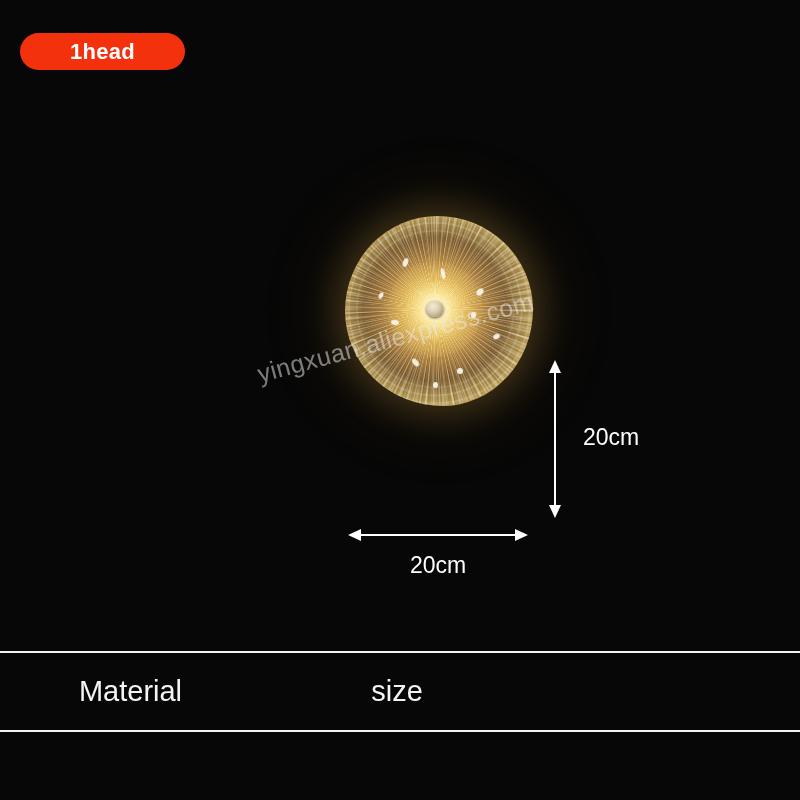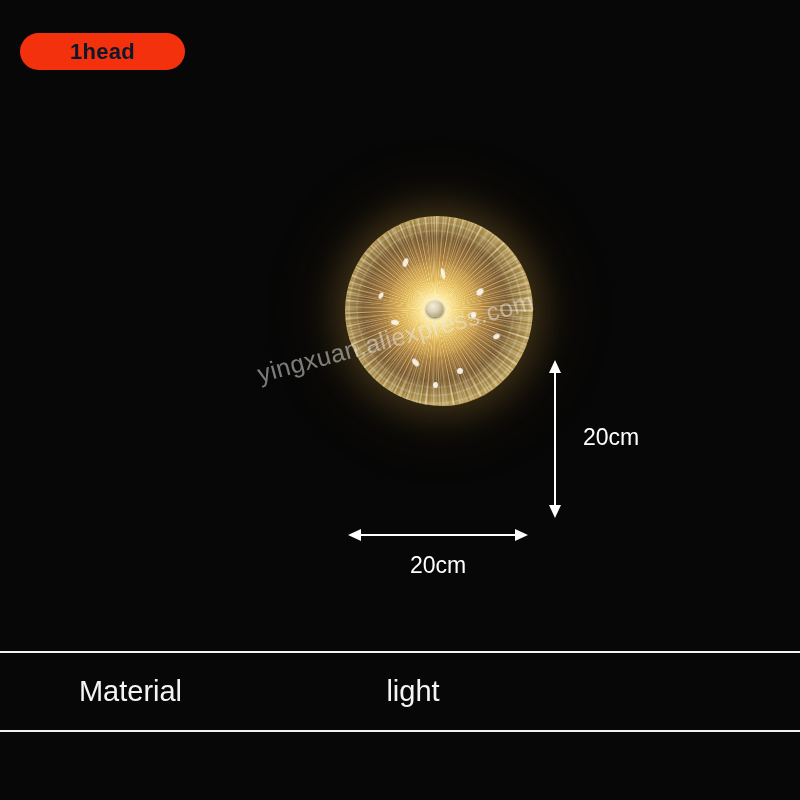--- a/index.html
+++ b/index.html
@@ -31,7 +31,7 @@
     justify-content: center;
   }
   .badge-label {
-    color: #0f172a;
+    color: #ffffff;
     font-size: 22px;
     font-weight: bold;
     letter-spacing: 0.3px;

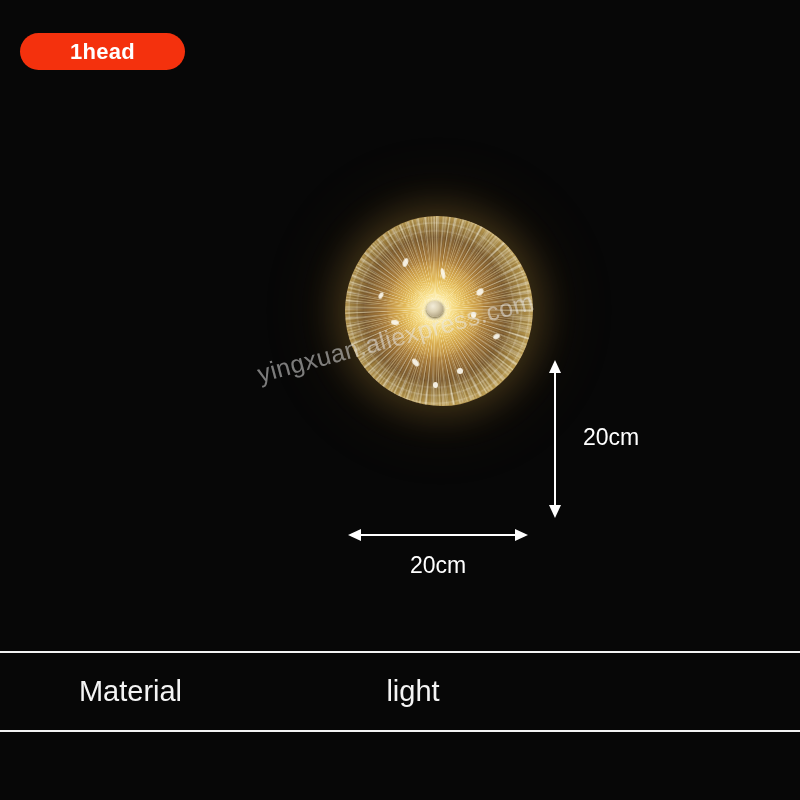--- a/index.html
+++ b/index.html
@@ -294,7 +294,6 @@
     display: flex;
     width: 100%;
     box-sizing: border-box;
-    gap: 16px;
   }
   .spec-row.head { height: 79px; border-bottom: 2px solid #f2f2f2; }
   .spec-row.body { height: 68px; }

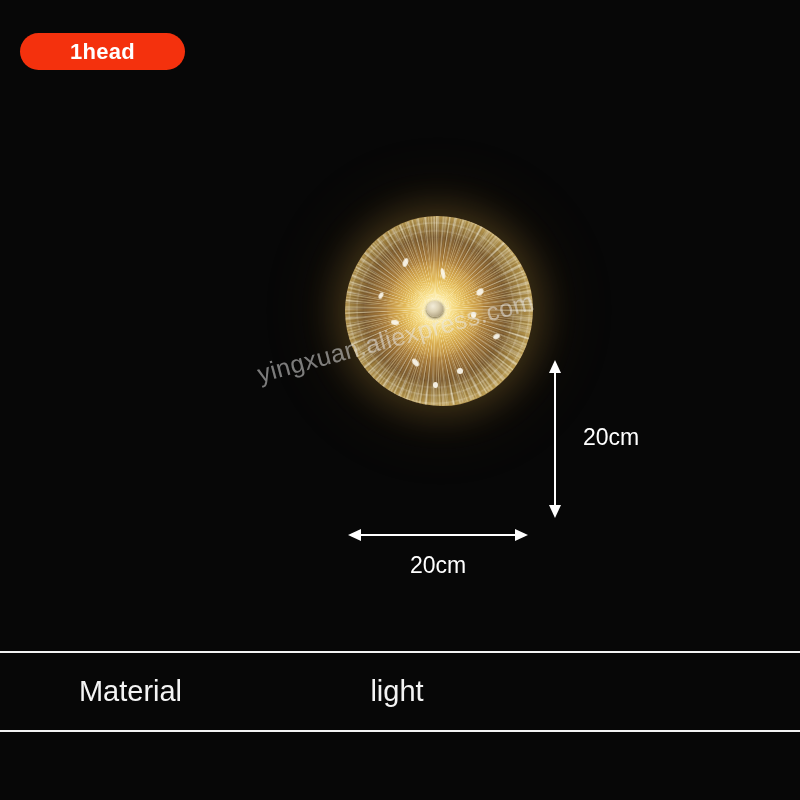--- a/index.html
+++ b/index.html
@@ -367,7 +367,7 @@
   <div class="spec-table">
     <div class="spec-row head">
       <div class="spec-cell c1">Material</div>
-      <div class="spec-cell c3">light</div>
+      <div class="spec-cell c3">size</div>
     </div>
   </div>
 

